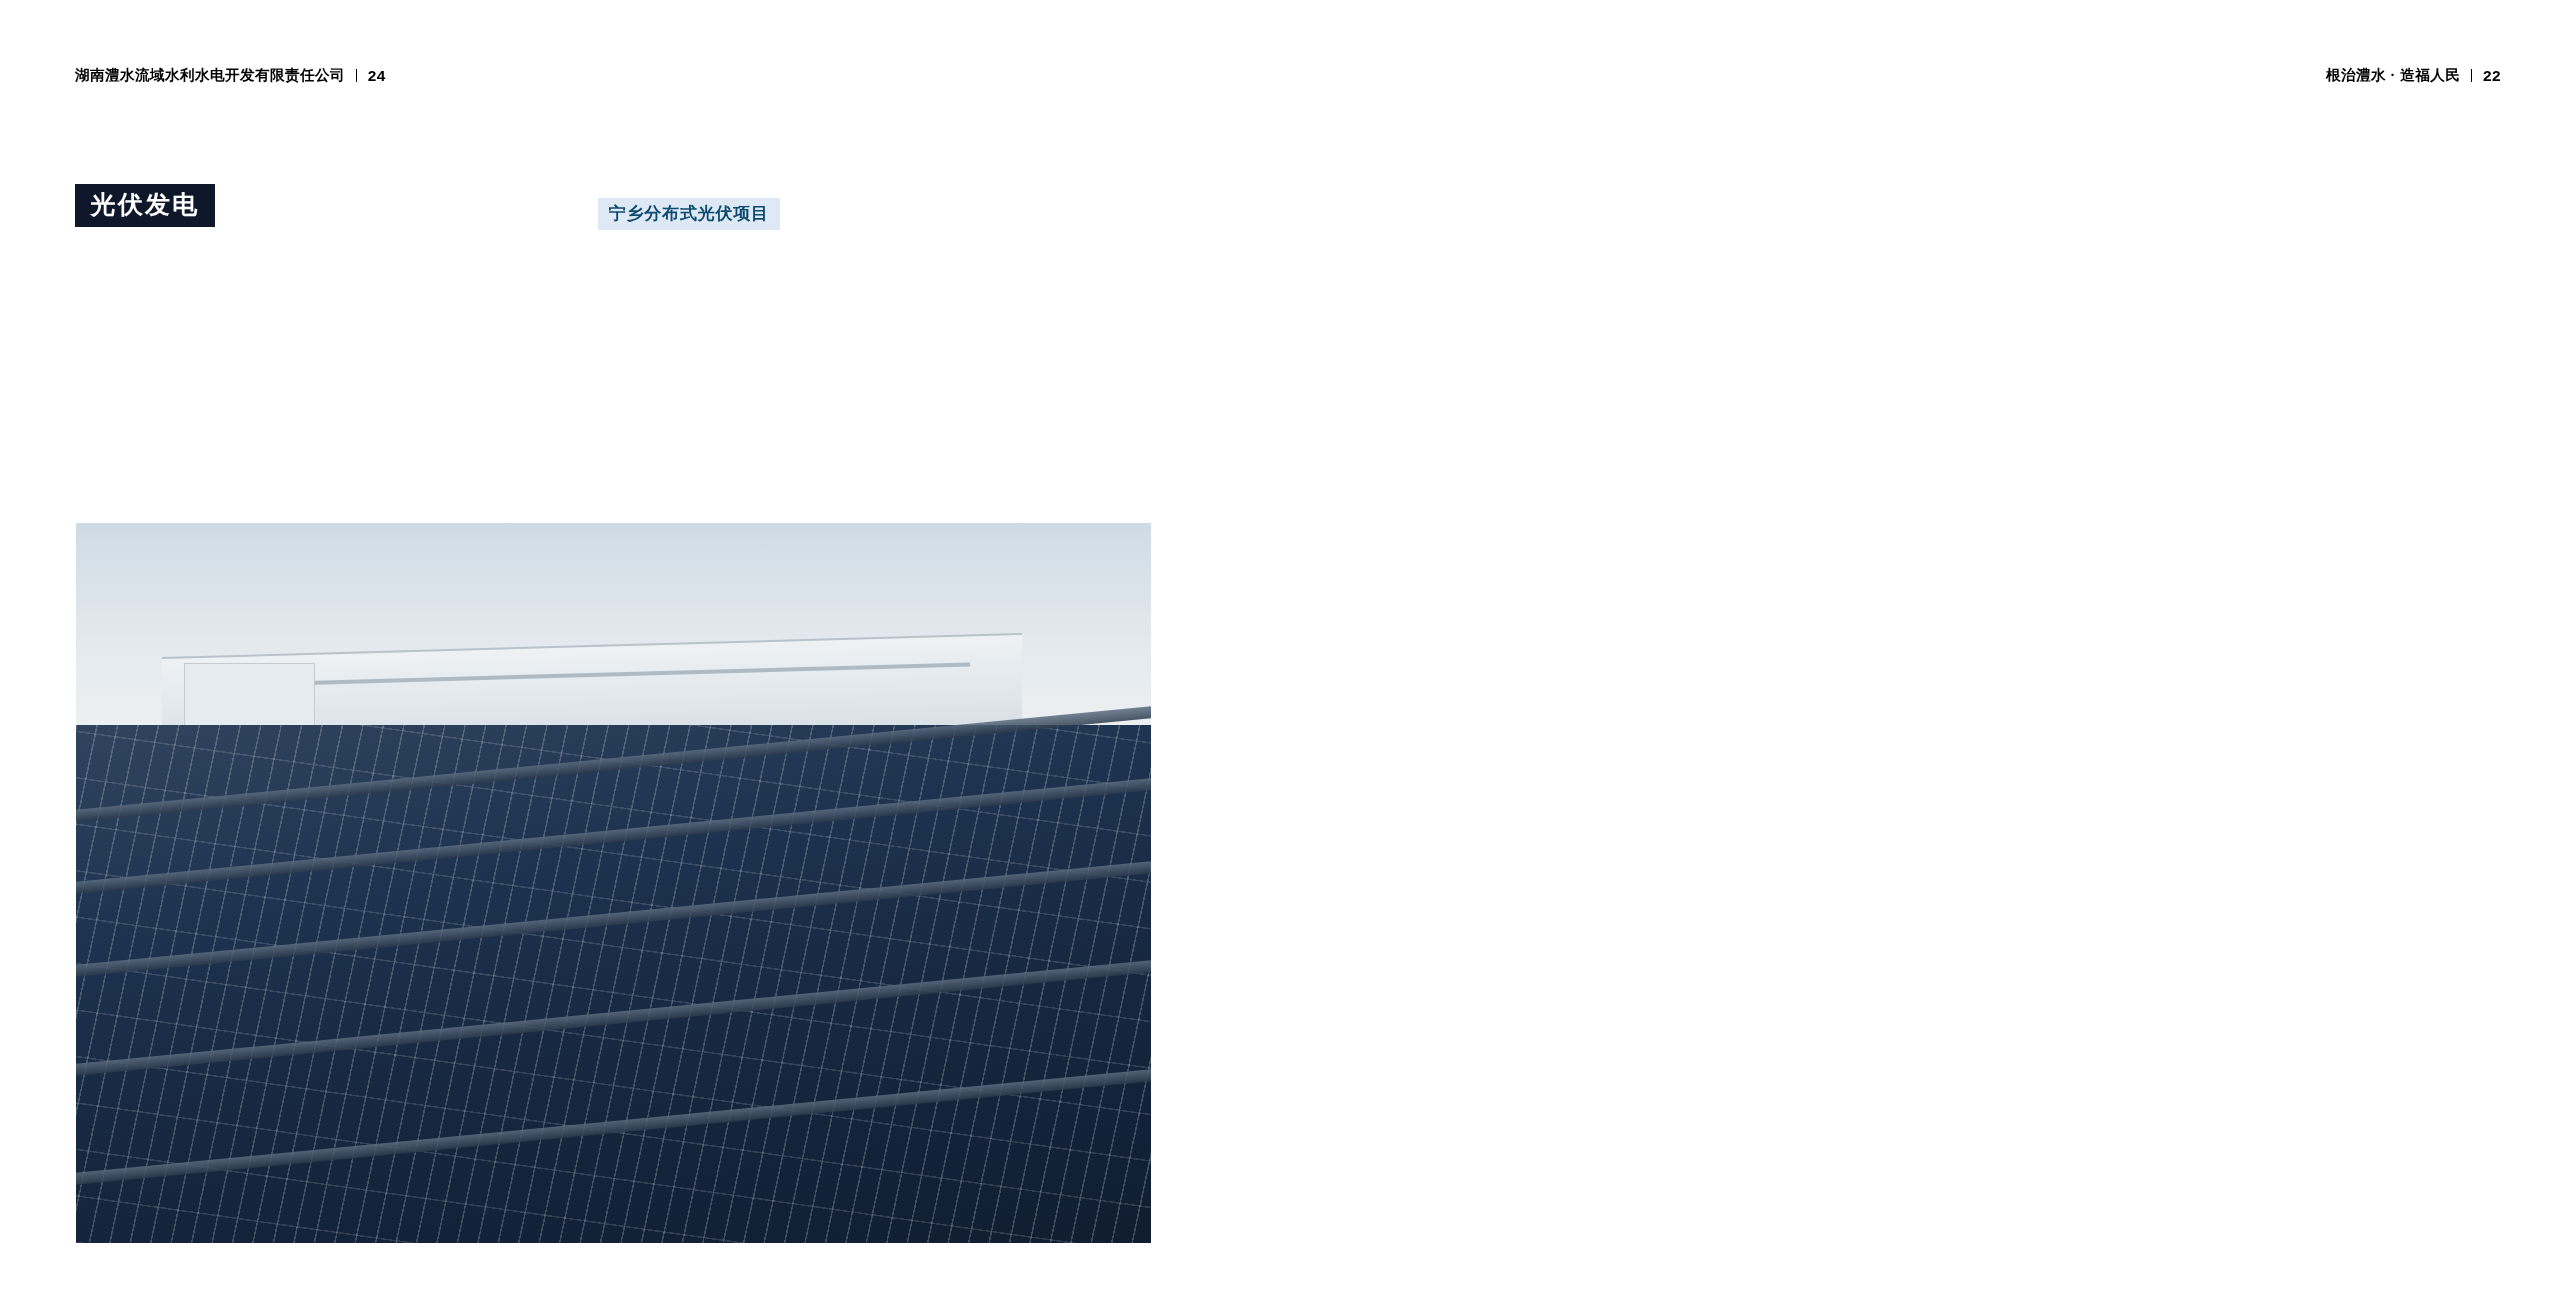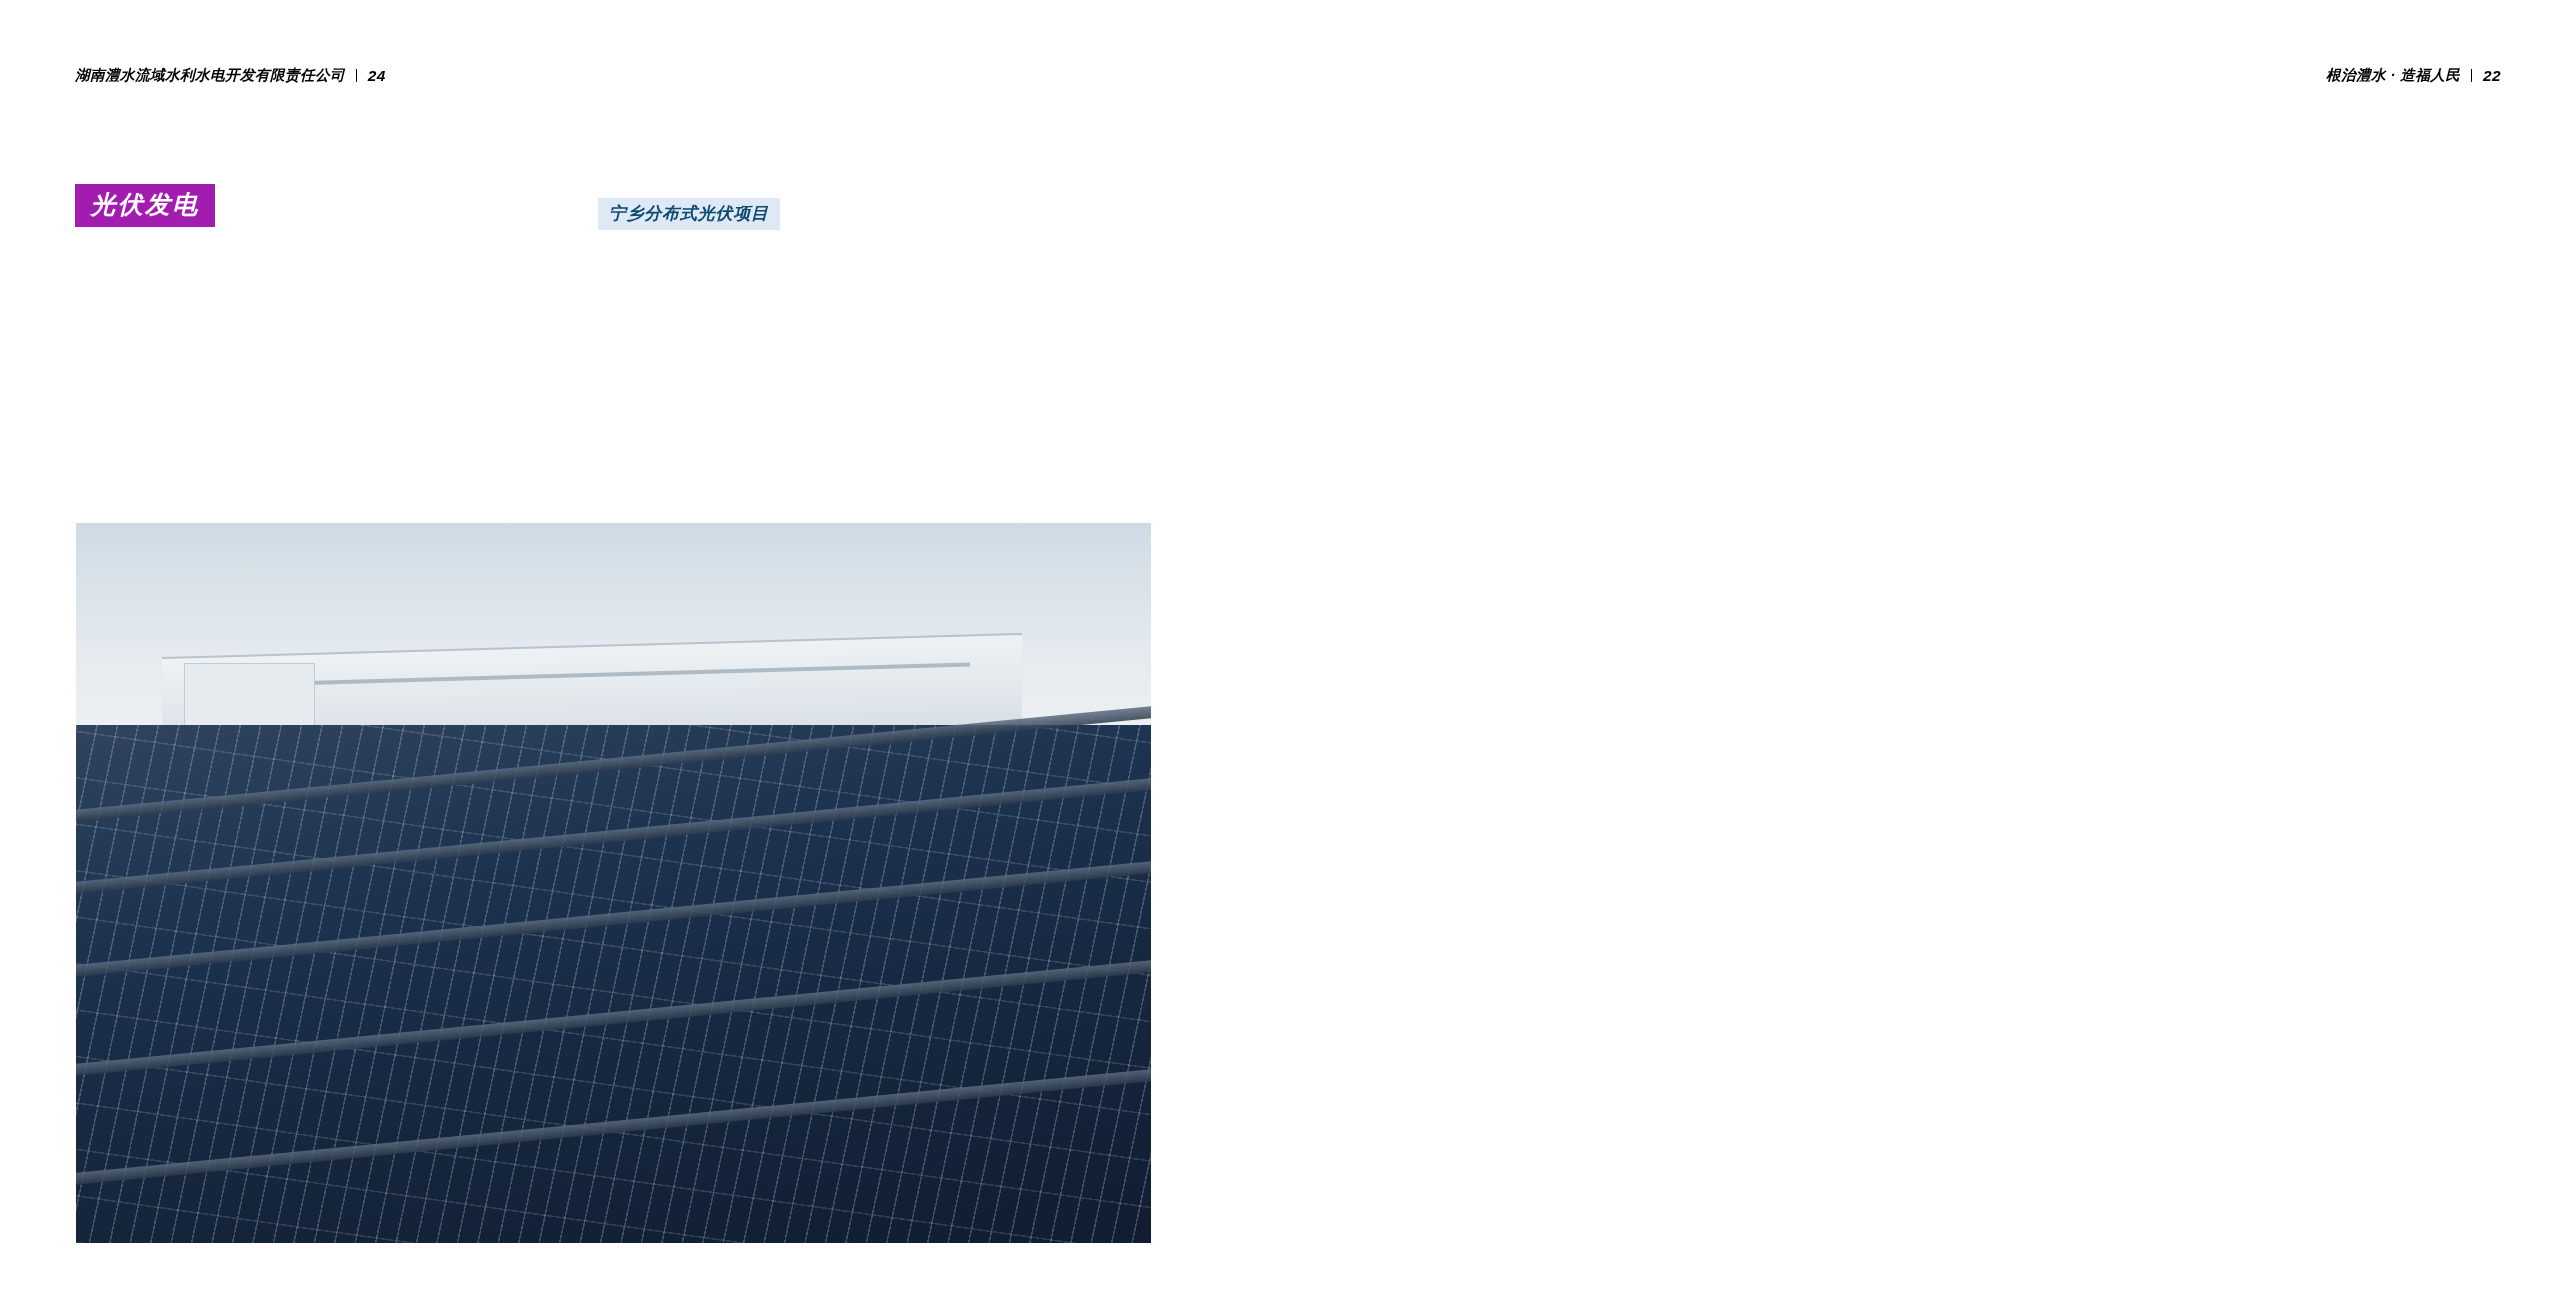--- a/index.html
+++ b/index.html
@@ -25,7 +25,6 @@
     width: 1288px;
     height: 1178px;
     box-sizing: border-box;
-    font-style: italic;
   }
   .page-left  { padding: 0; }
   .page-right { padding: 0; }

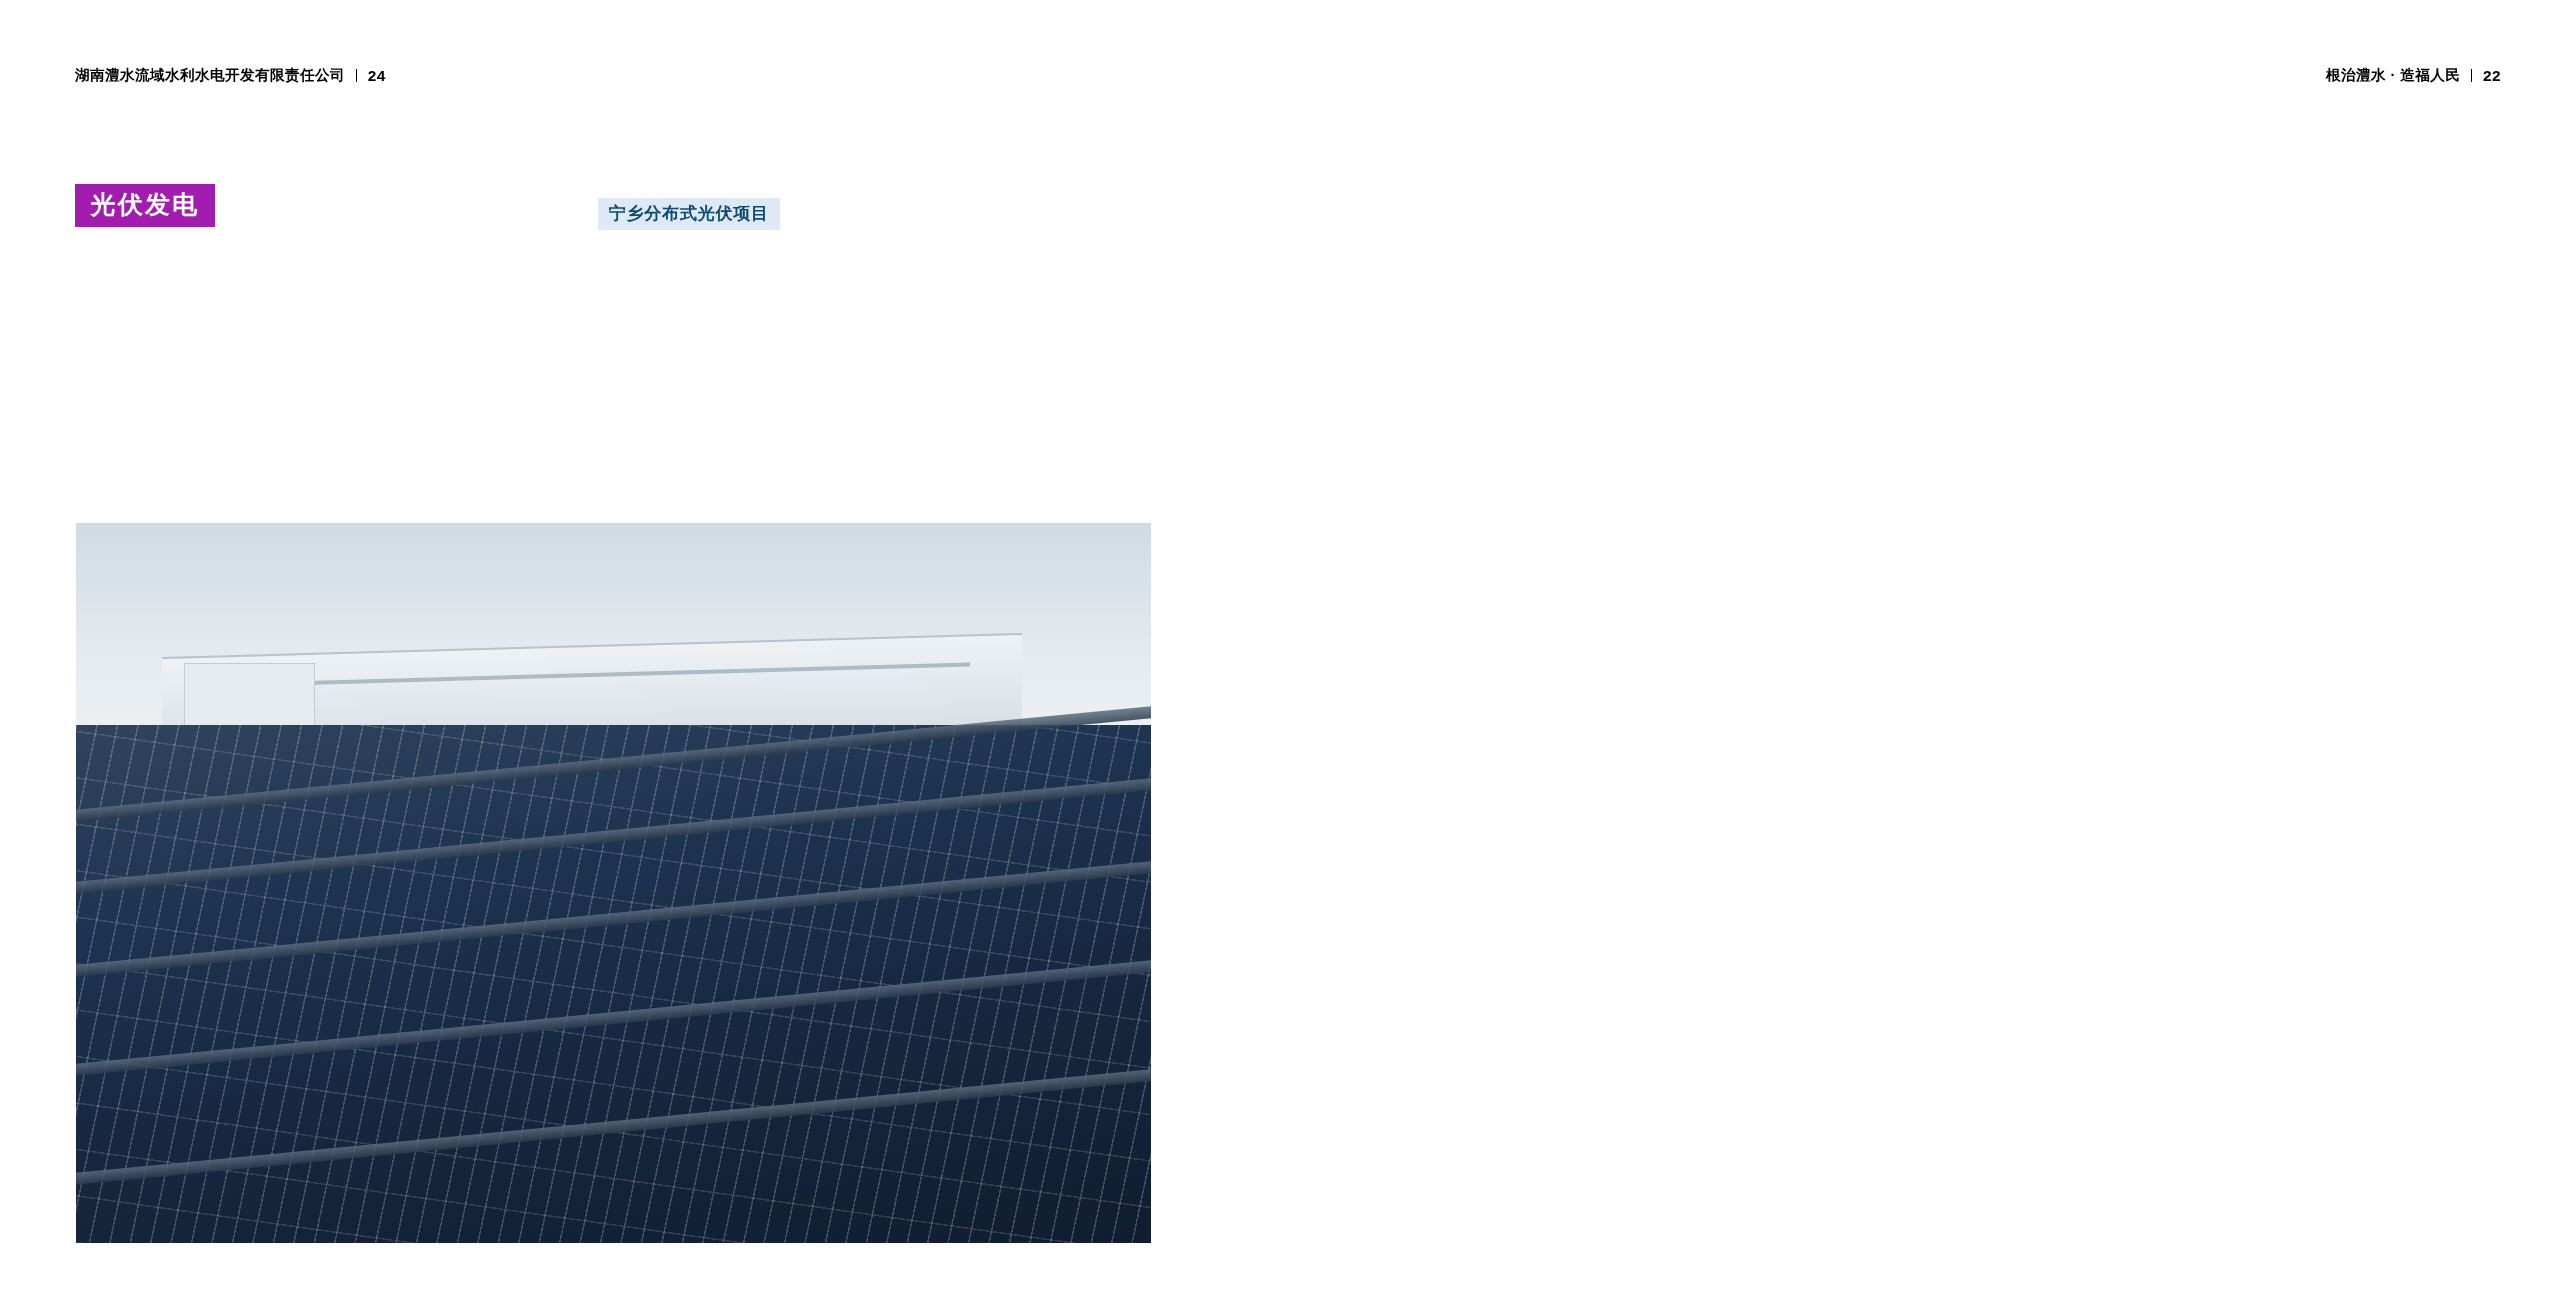--- a/index.html
+++ b/index.html
@@ -58,7 +58,7 @@
   
   .sec-title {
     display: inline-block;
-    background: #a21caf;
+    background: #0f172a;
     color: #ffffff;
     font-size: 25px;
     font-weight: bold;

